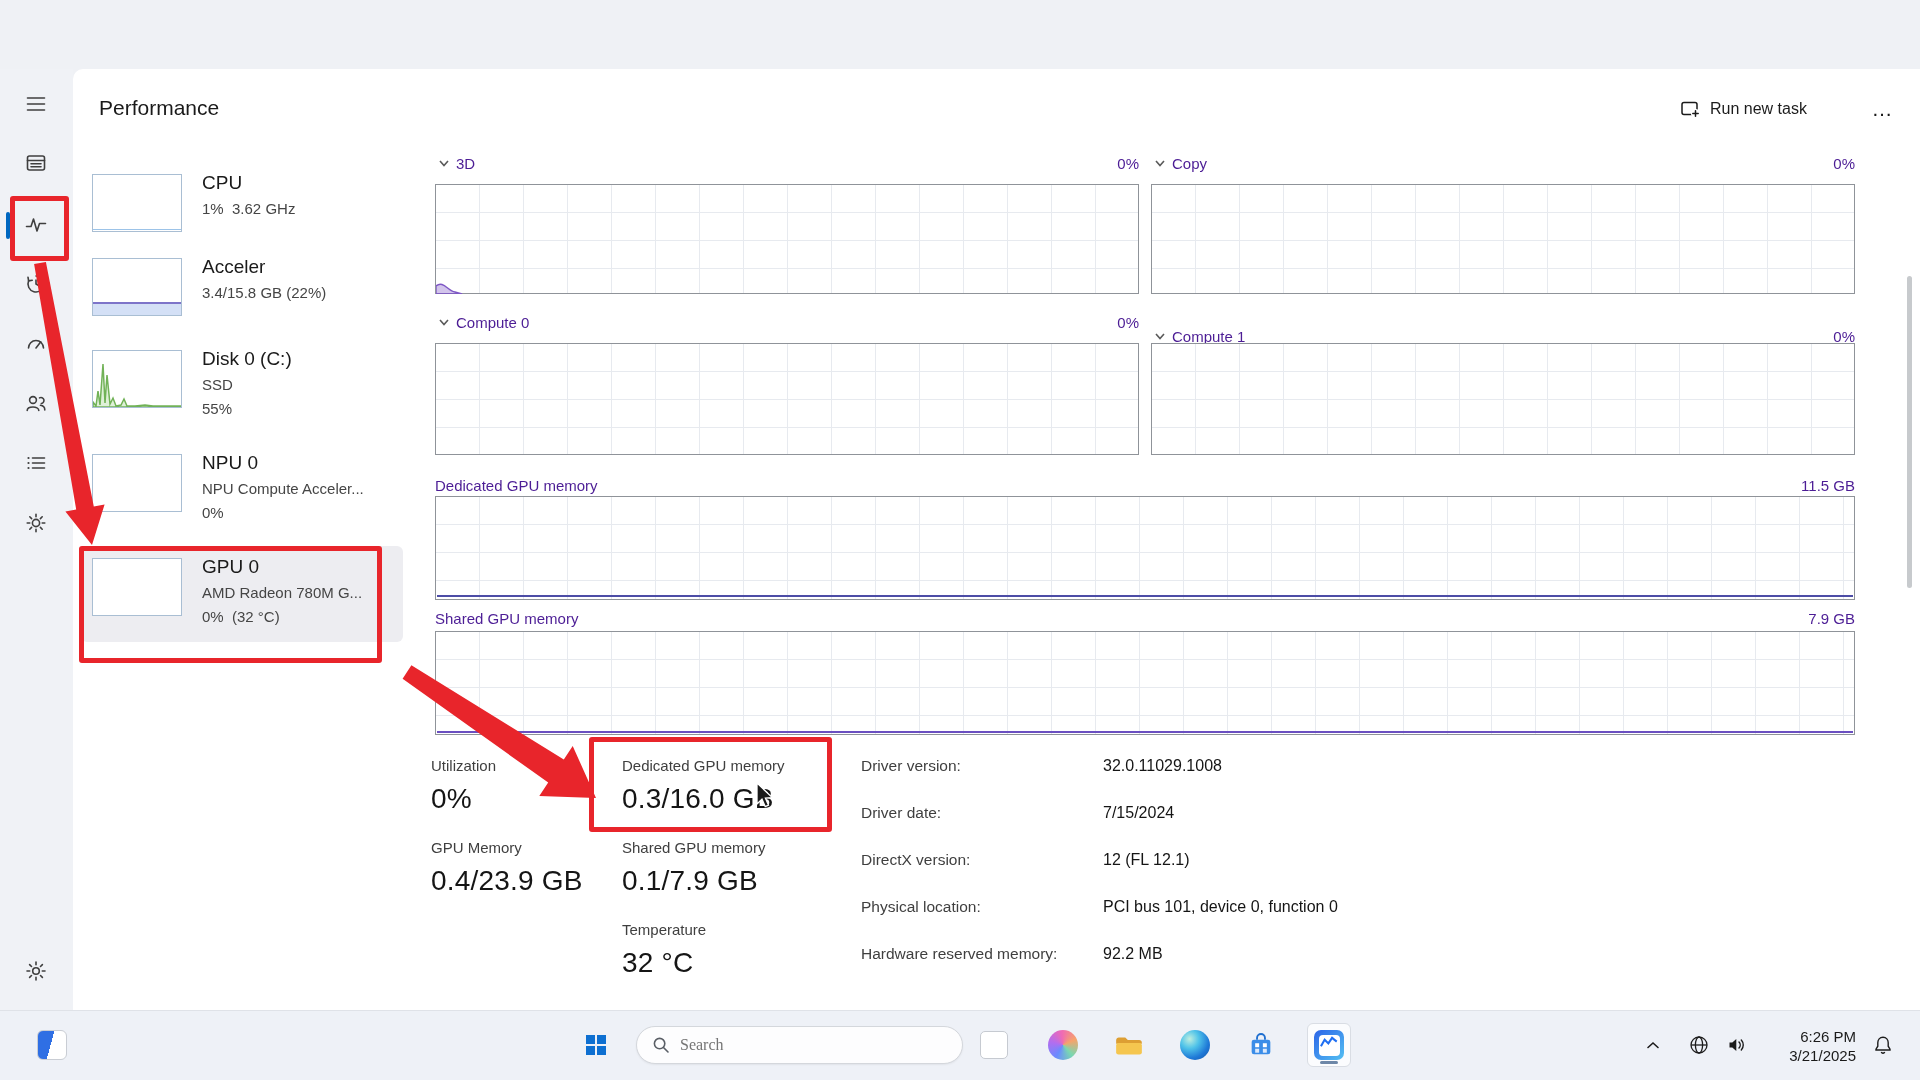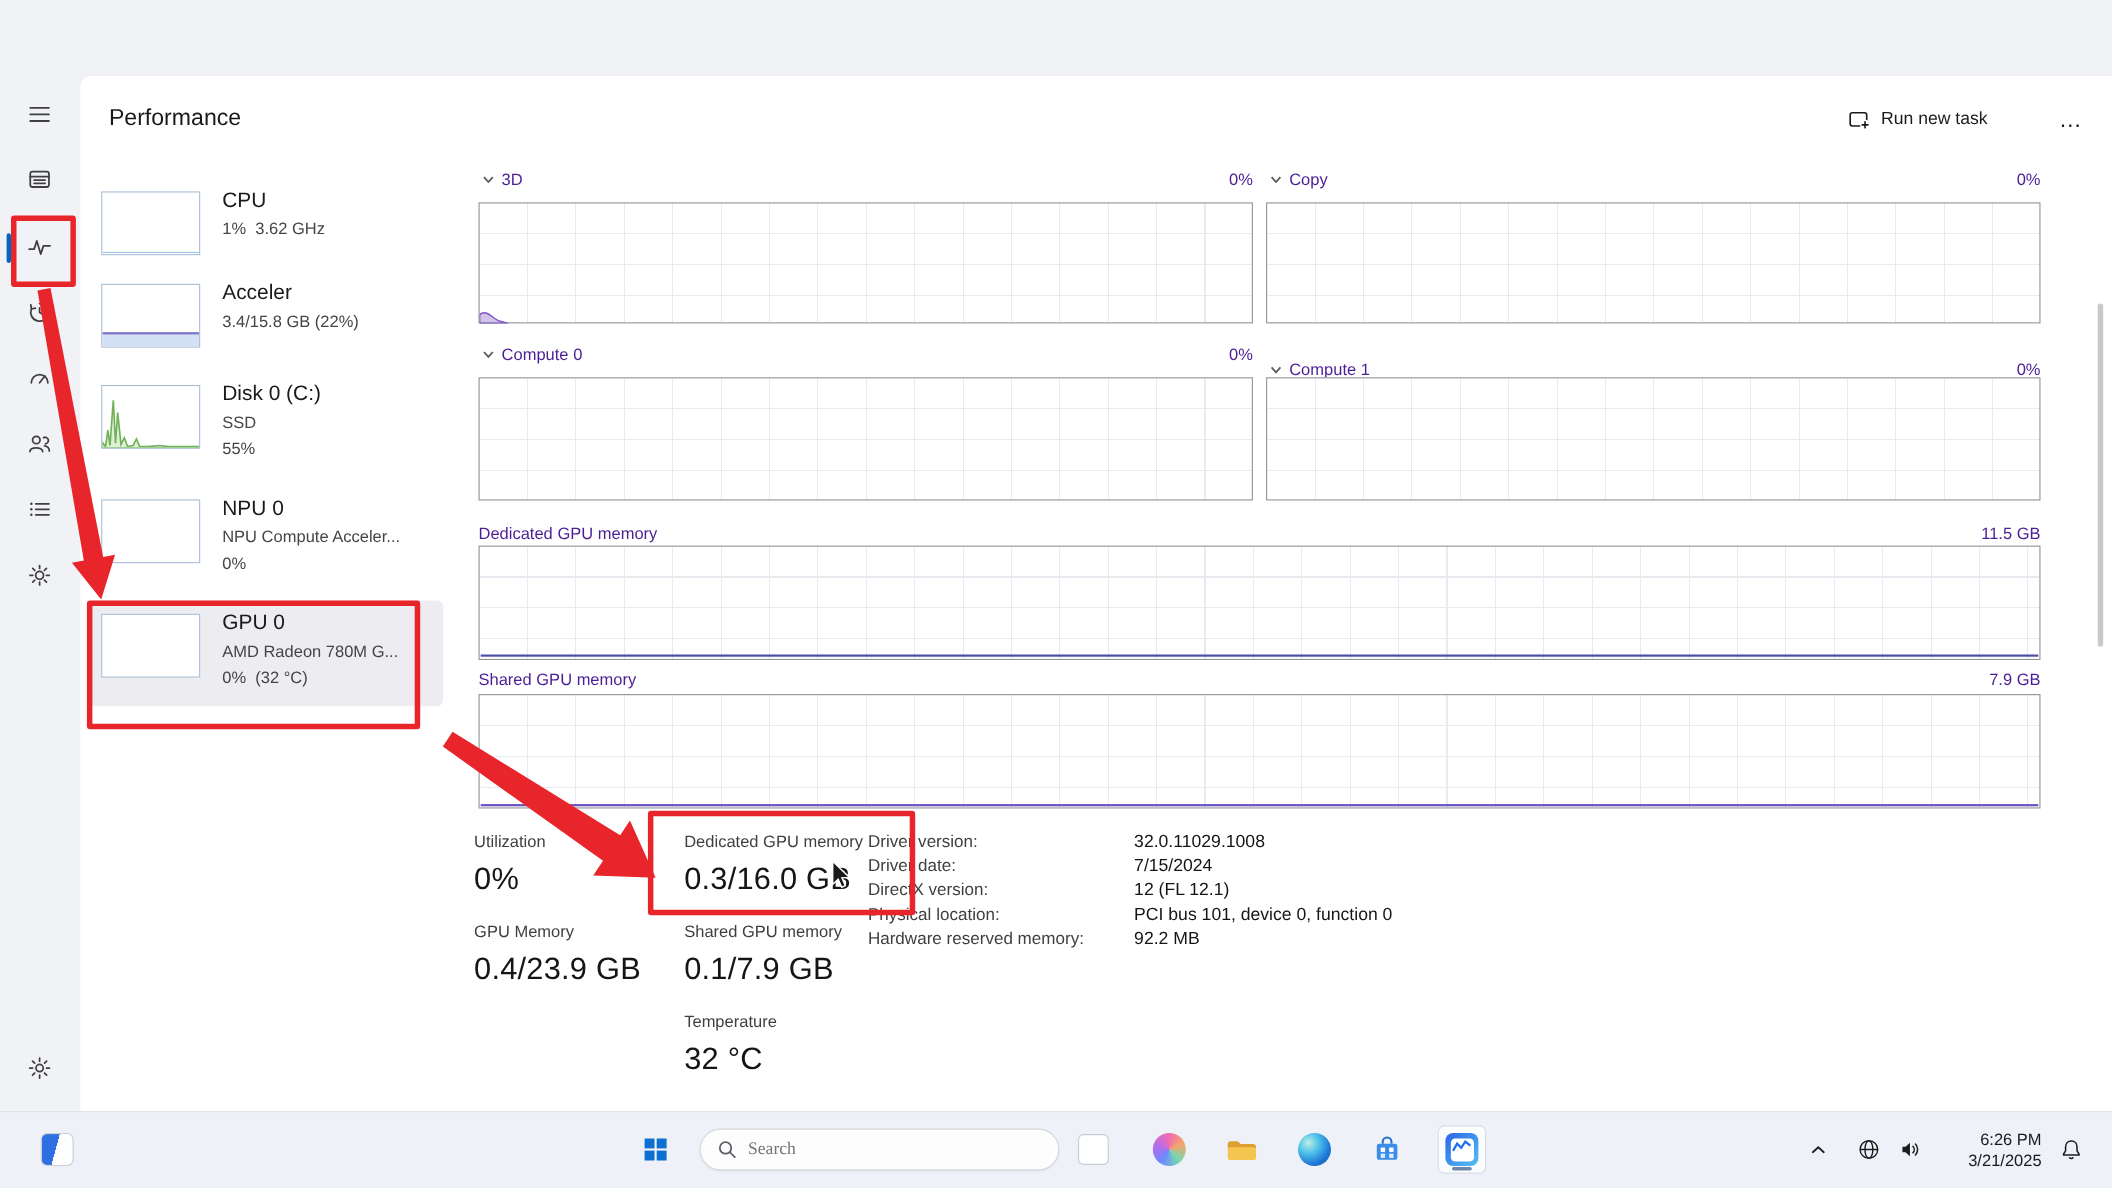--- a/index.html
+++ b/index.html
@@ -58,7 +58,7 @@
   .stat{position:absolute}
   .stat-label{font-size:15px;color:#3f3f3f}
   .stat-value{font-size:28px;color:#151515;margin-top:9px;letter-spacing:.2px}
-  .drv{position:absolute;left:716px;top:688px;display:grid;grid-template-columns:242px auto;row-gap:4px;font-size:15.5px}
+  .drv{position:absolute;left:788px;top:688px;display:grid;grid-template-columns:242px auto;row-gap:29px;font-size:15.5px}
   .drv .dl{color:#3f3f3f;height:18px}
   .drv .dv{color:#151515;font-size:16px;height:18px}
 

